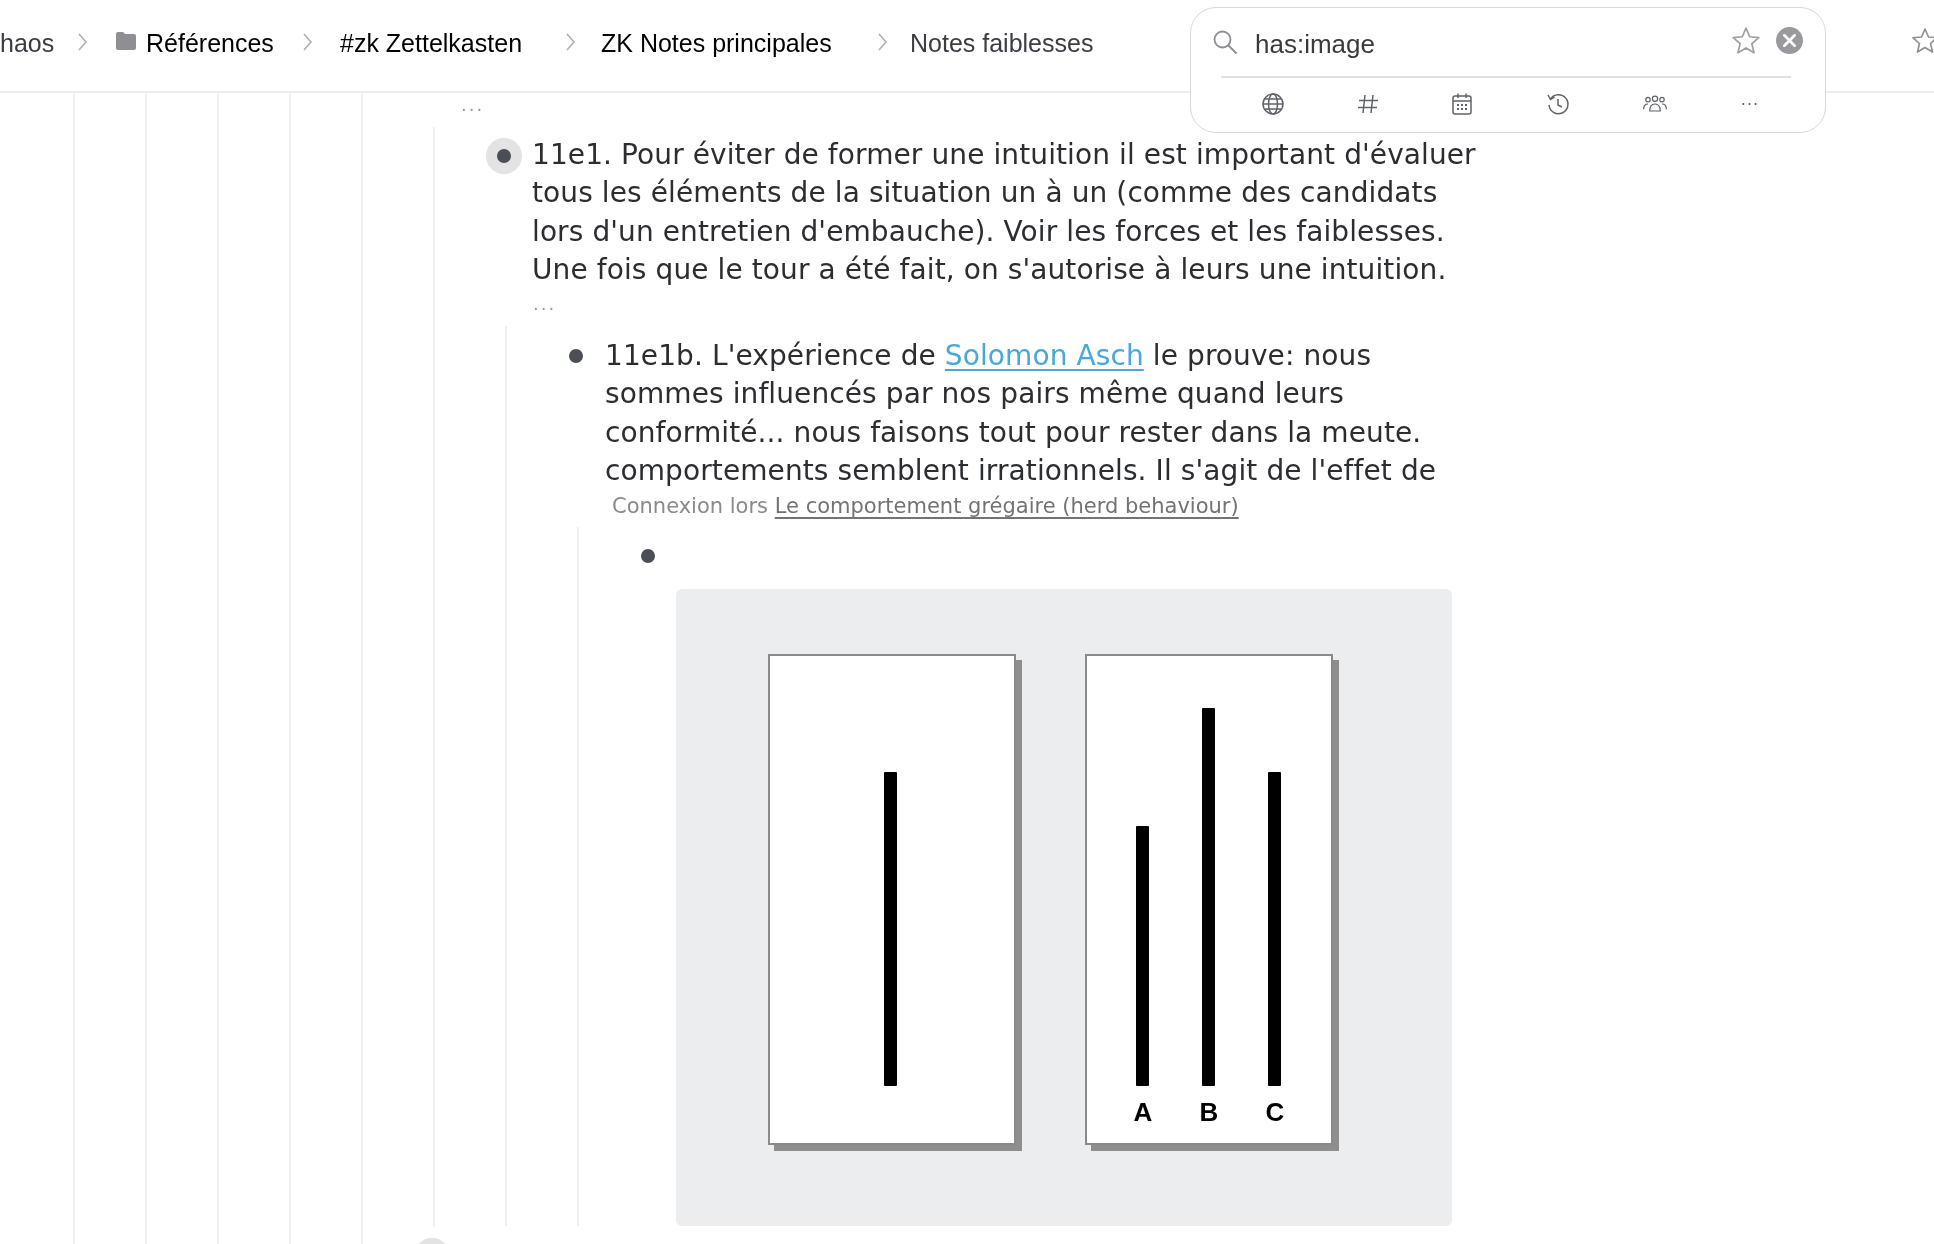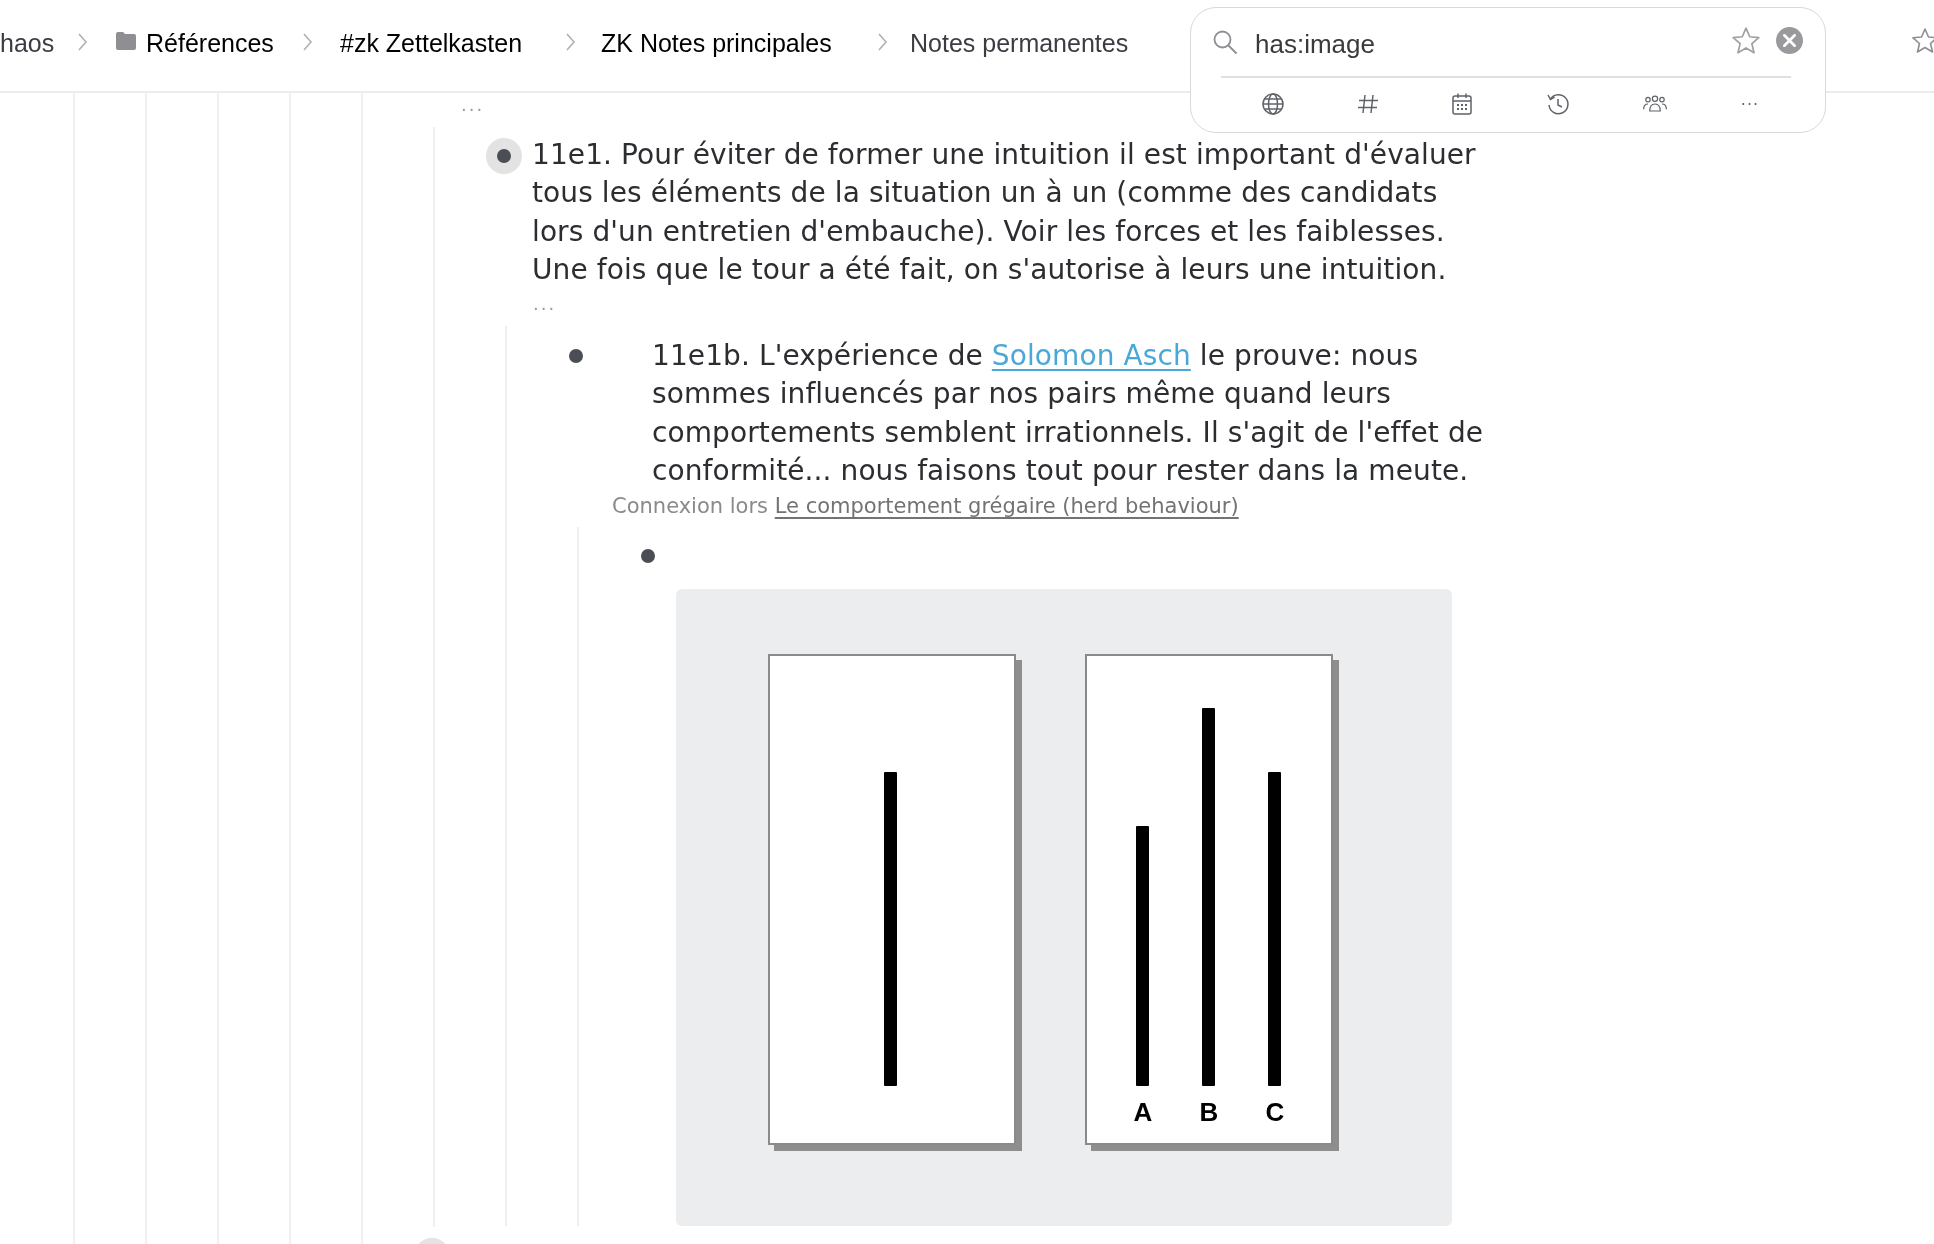--- a/index.html
+++ b/index.html
@@ -59,7 +59,7 @@
   <svg class="chev" style="left:876px;" viewBox="0 0 14 22">
       <path d="M3 3 L10 11 L3 19" fill="none" stroke="#b0b0b4" stroke-width="1.6"></path>
     </svg>
-  <span class="crumb dark" style="left:910px;">Notes permanentes</span>
+  <span class="crumb dark" style="left:910px;">Notes faiblesses</span>
 
   <svg class="abs" style="left:1910px; top:26px; width:30px; height:30px;" viewBox="0 0 30 30">
       <path d="M15 3 L18.5 11 L27 11.8 L20.5 17.5 L22.5 26 L15 21.5 L7.5 26 L9.5 17.5 L3 11.8 L11.5 11 Z" fill="none" stroke="#8e8e93" stroke-width="1.6" stroke-linejoin="round"></path>

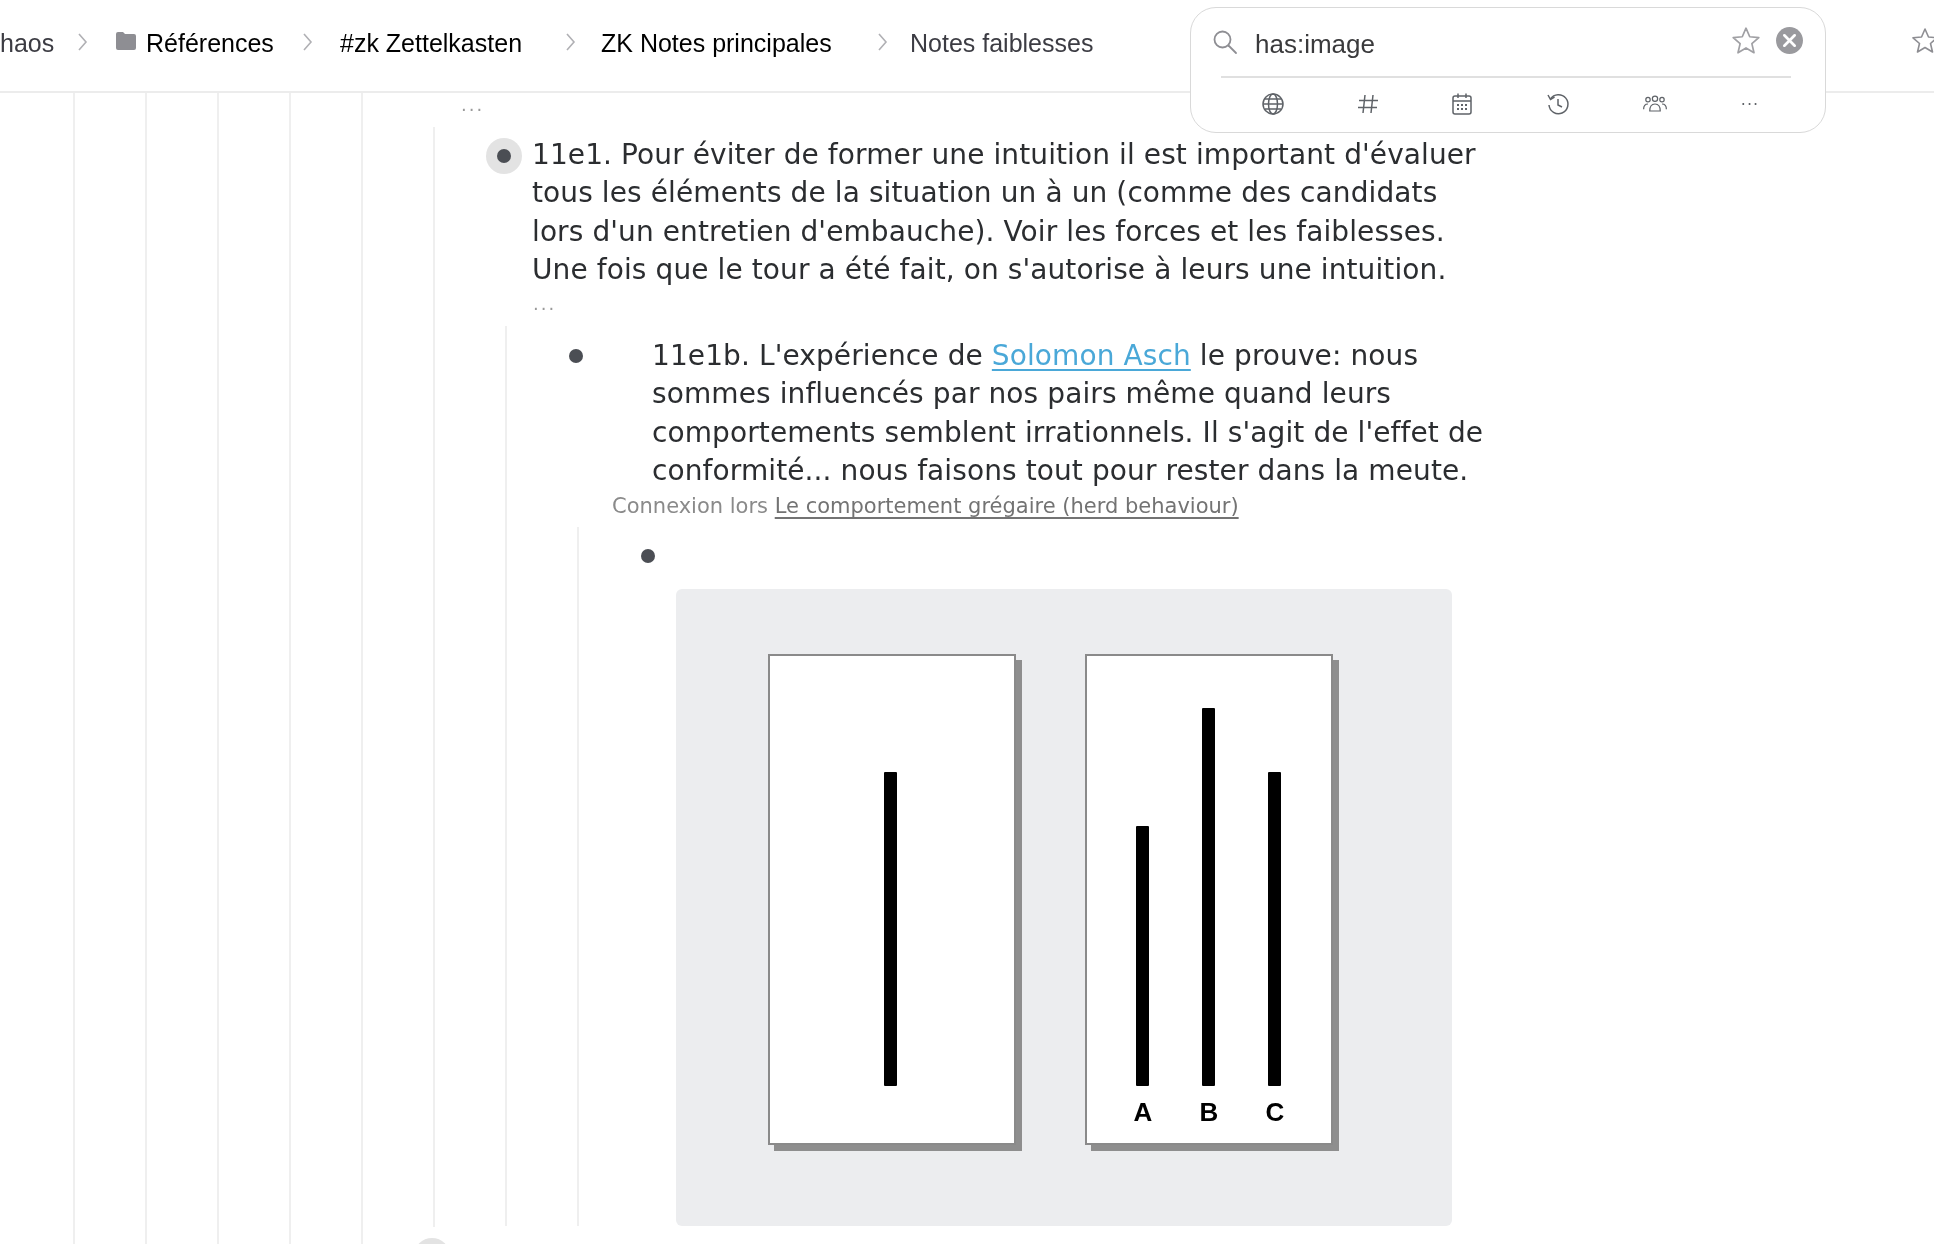--- a/index.html
+++ b/index.html
@@ -88,7 +88,7 @@
 <span class="ellipsis" style="left:533px; top:299px;">···</span>
 
 <div class="bullet-dot" style="left:569px; top:349px;"></div>
-<div class="note-text" style="left:605px; top:337px;margin-left:47px;">
+<div class="note-text" style="left:605px; top:337px;">
   <span class="note-line"><span>11e1b. L'expérience de </span><a class="link">Solomon Asch</a><span> le prouve: nous</span></span>
   <span class="note-line">sommes influencés par nos pairs même quand leurs</span>
   <span class="note-line">comportements semblent irrationnels. Il s'agit de l'effet de</span>

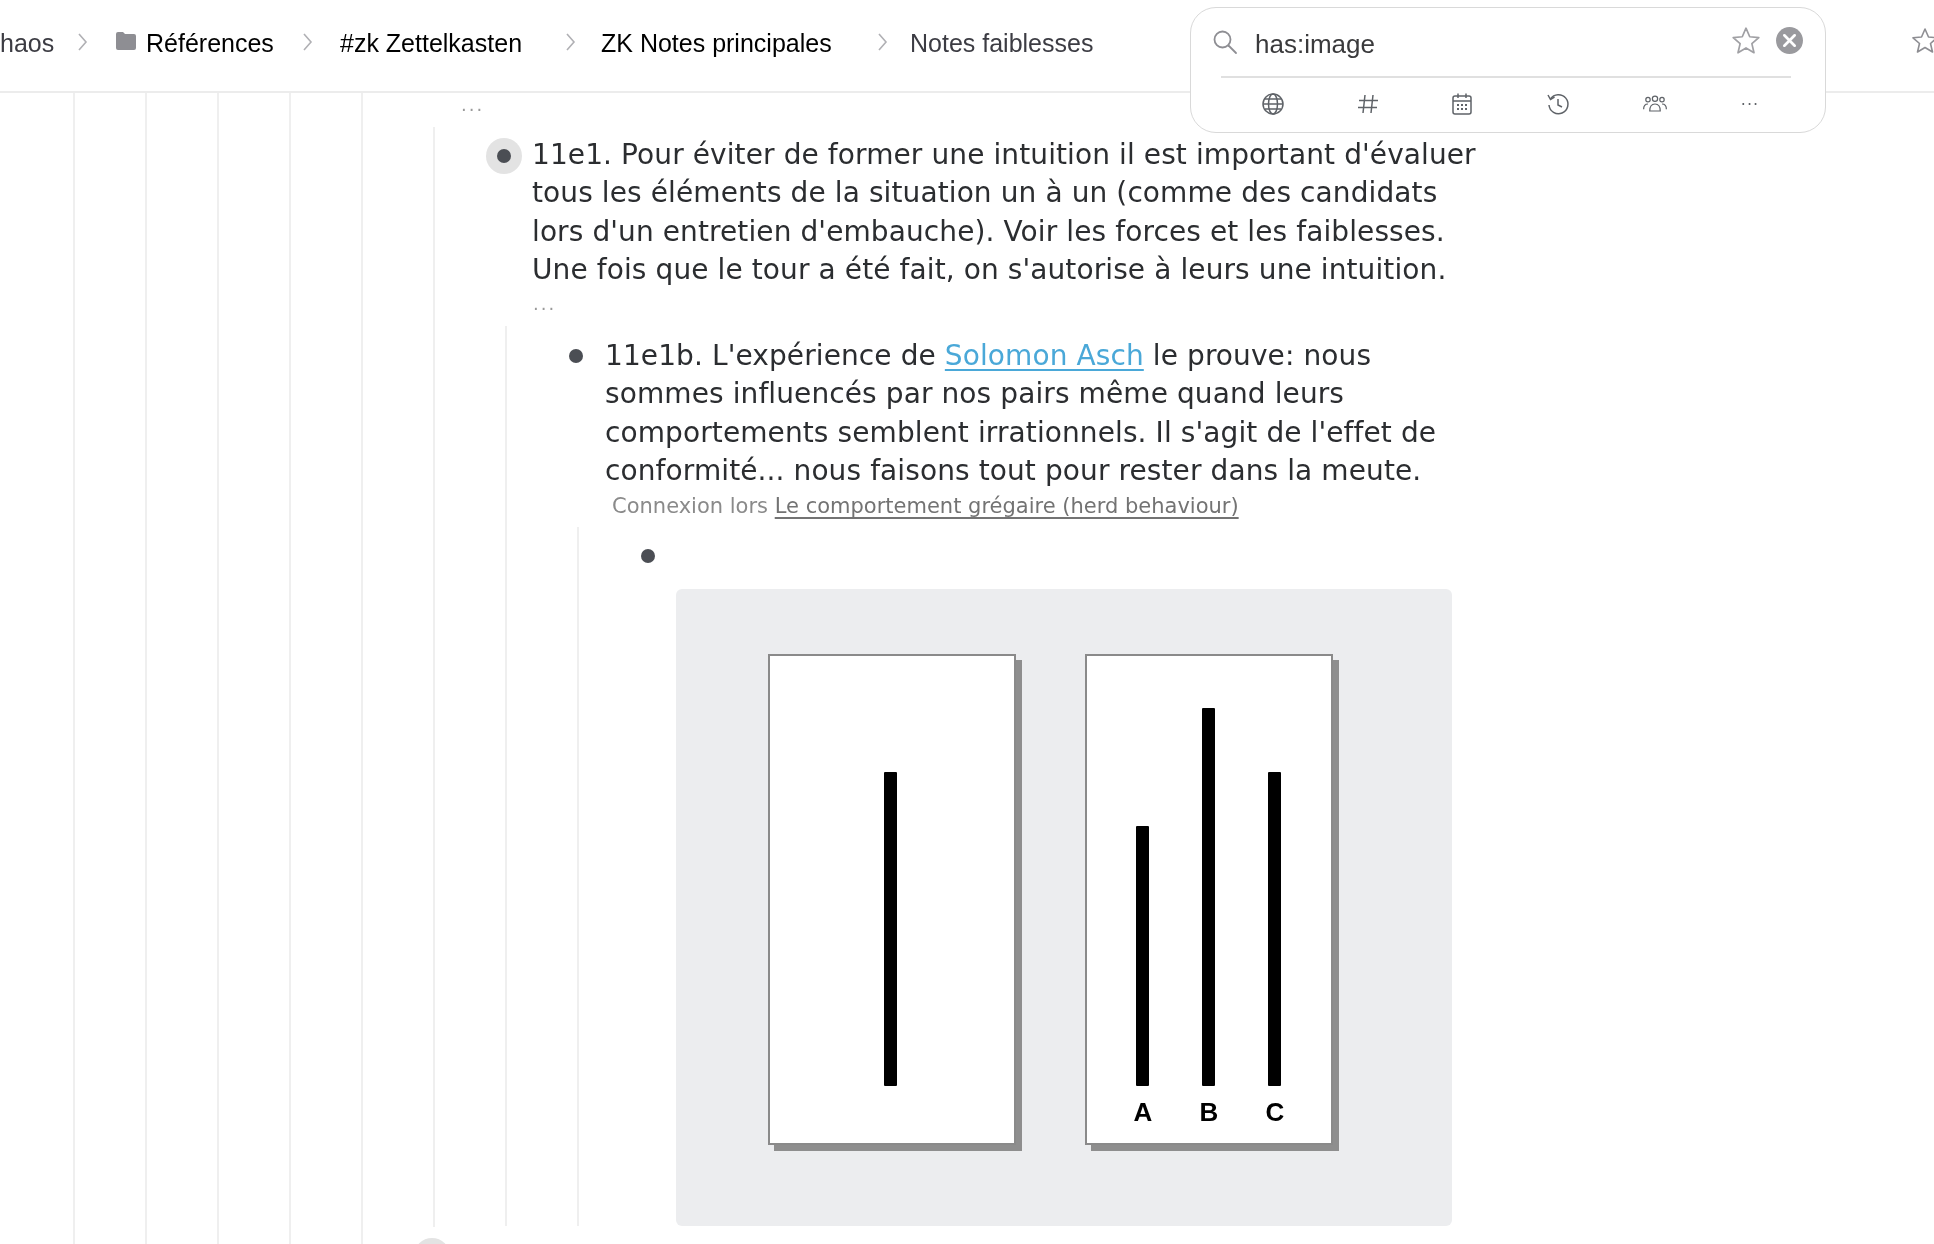--- a/index.html
+++ b/index.html
@@ -91,8 +91,8 @@
 <div class="note-text" style="left:605px; top:337px;">
   <span class="note-line"><span>11e1b. L'expérience de </span><a class="link">Solomon Asch</a><span> le prouve: nous</span></span>
   <span class="note-line">sommes influencés par nos pairs même quand leurs</span>
+  <span class="note-line">conformité... nous faisons tout pour rester dans la meute.</span>
   <span class="note-line">comportements semblent irrationnels. Il s'agit de l'effet de</span>
-  <span class="note-line">conformité... nous faisons tout pour rester dans la meute.</span>
 </div>
 <div class="connexion">
   <span>Connexion lors </span><a>Le comportement grégaire (herd behaviour)</a>

